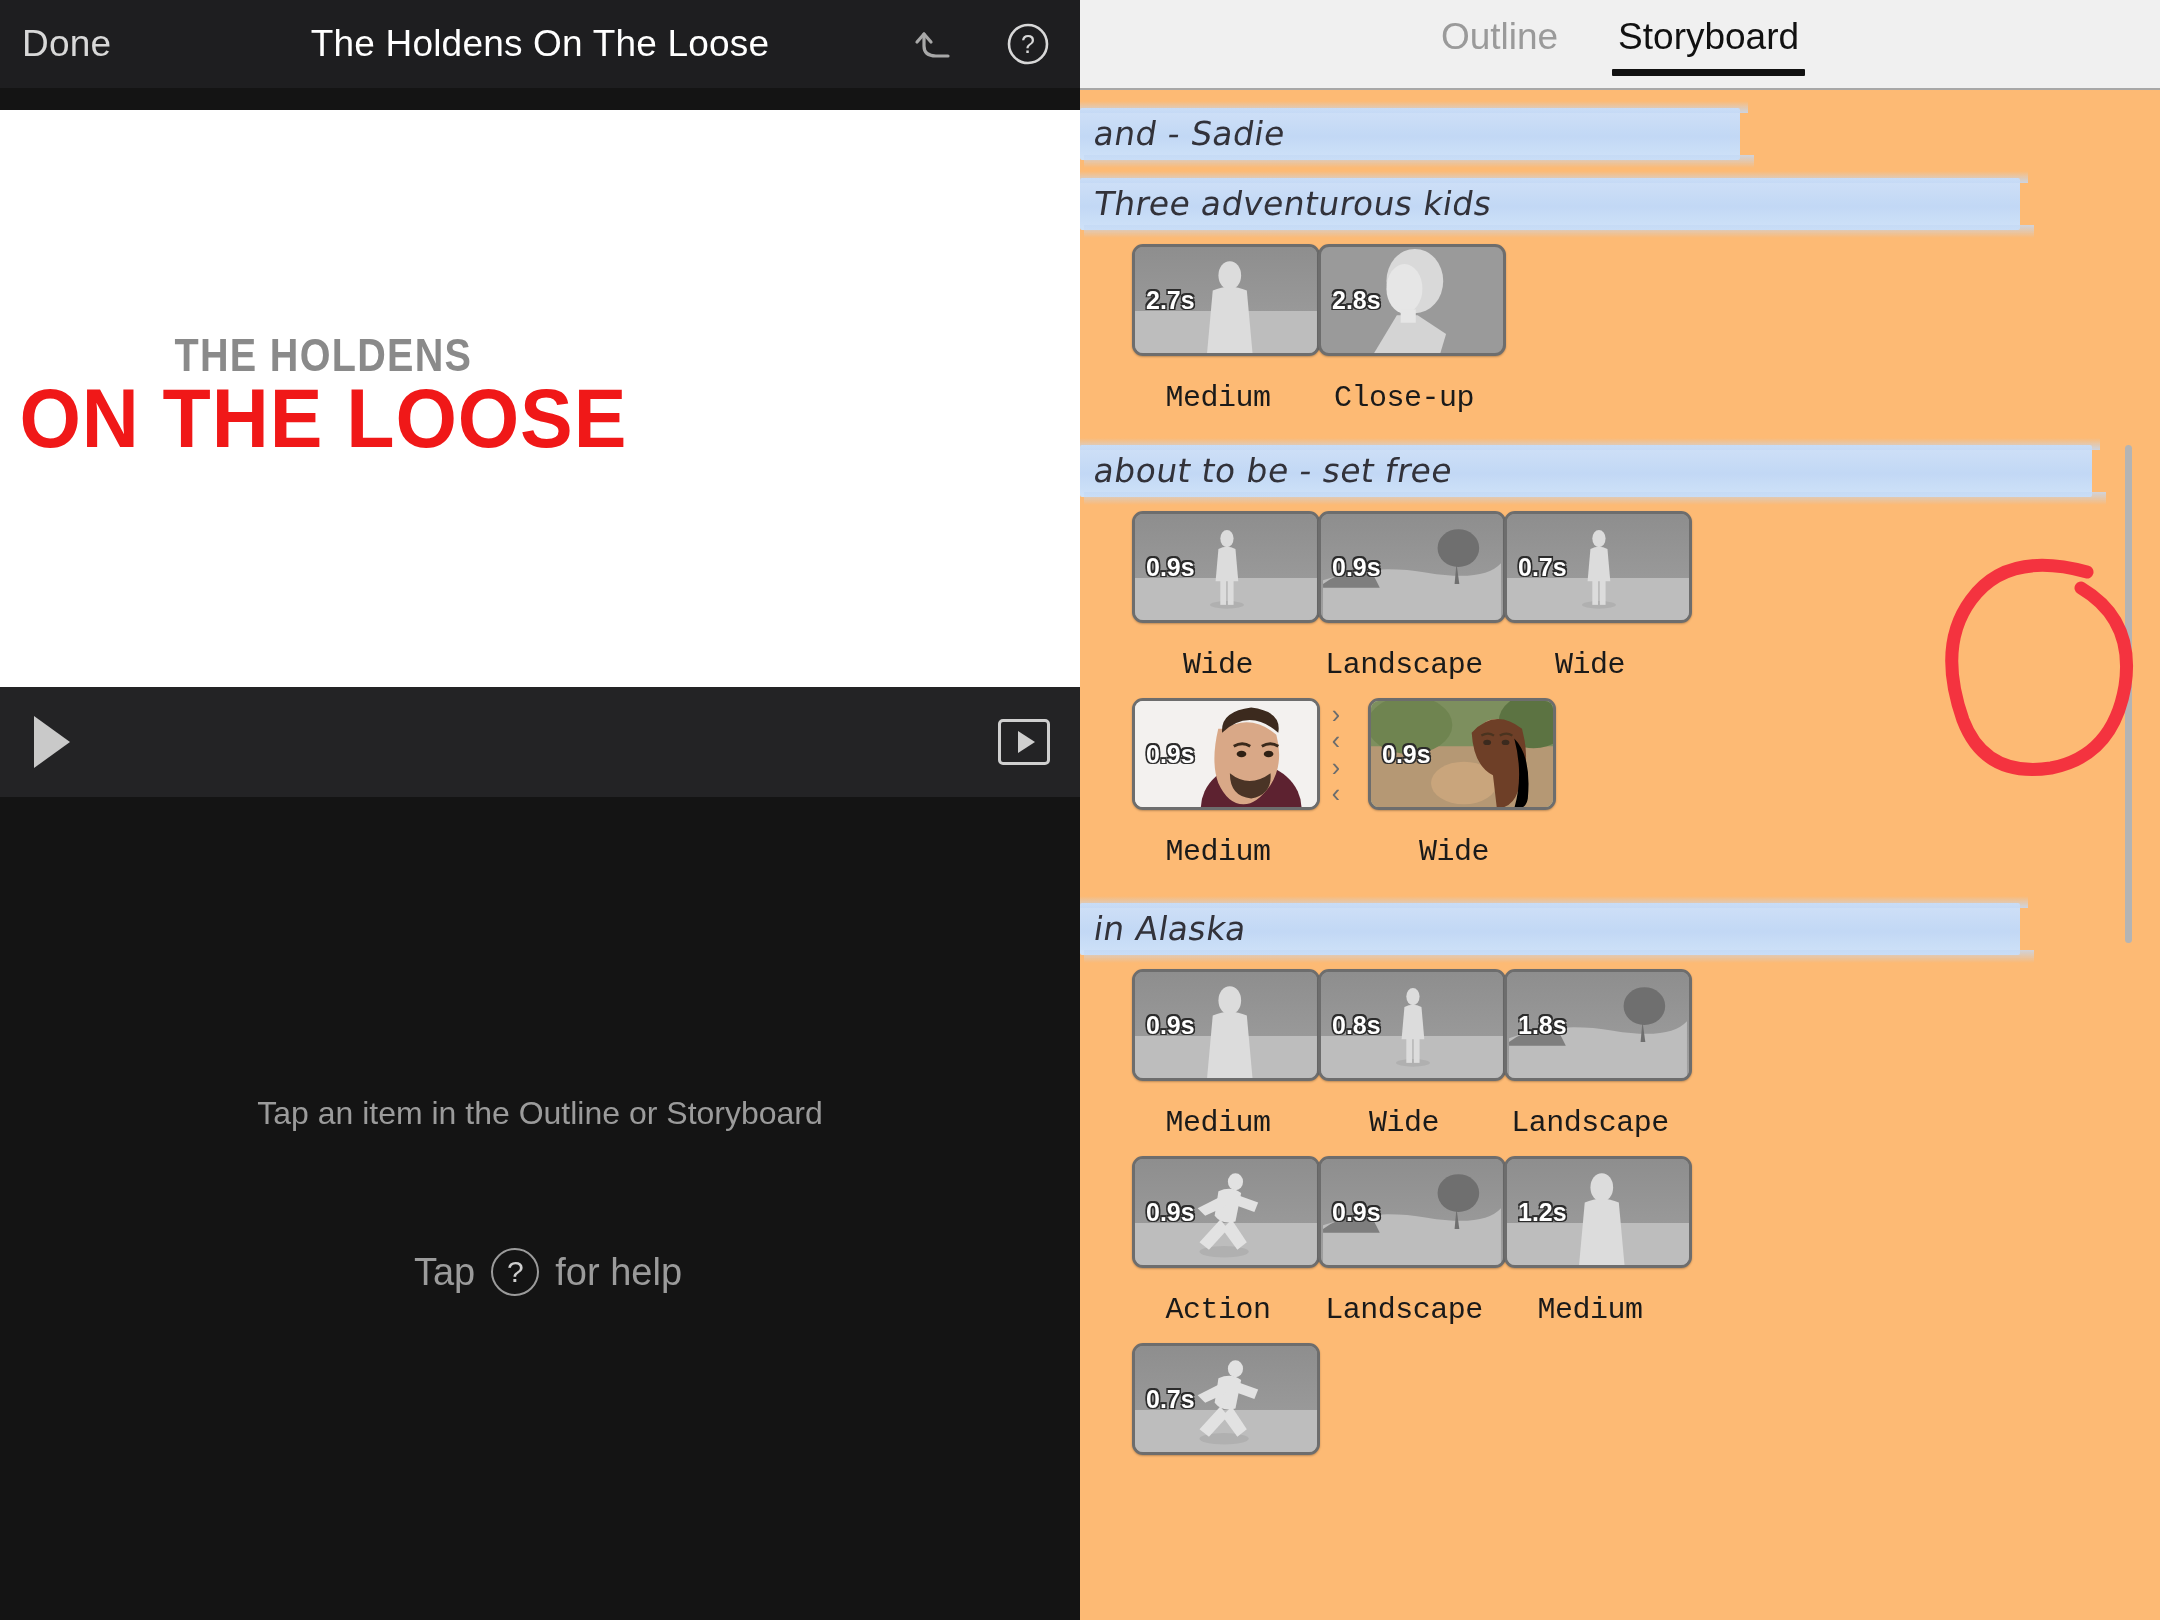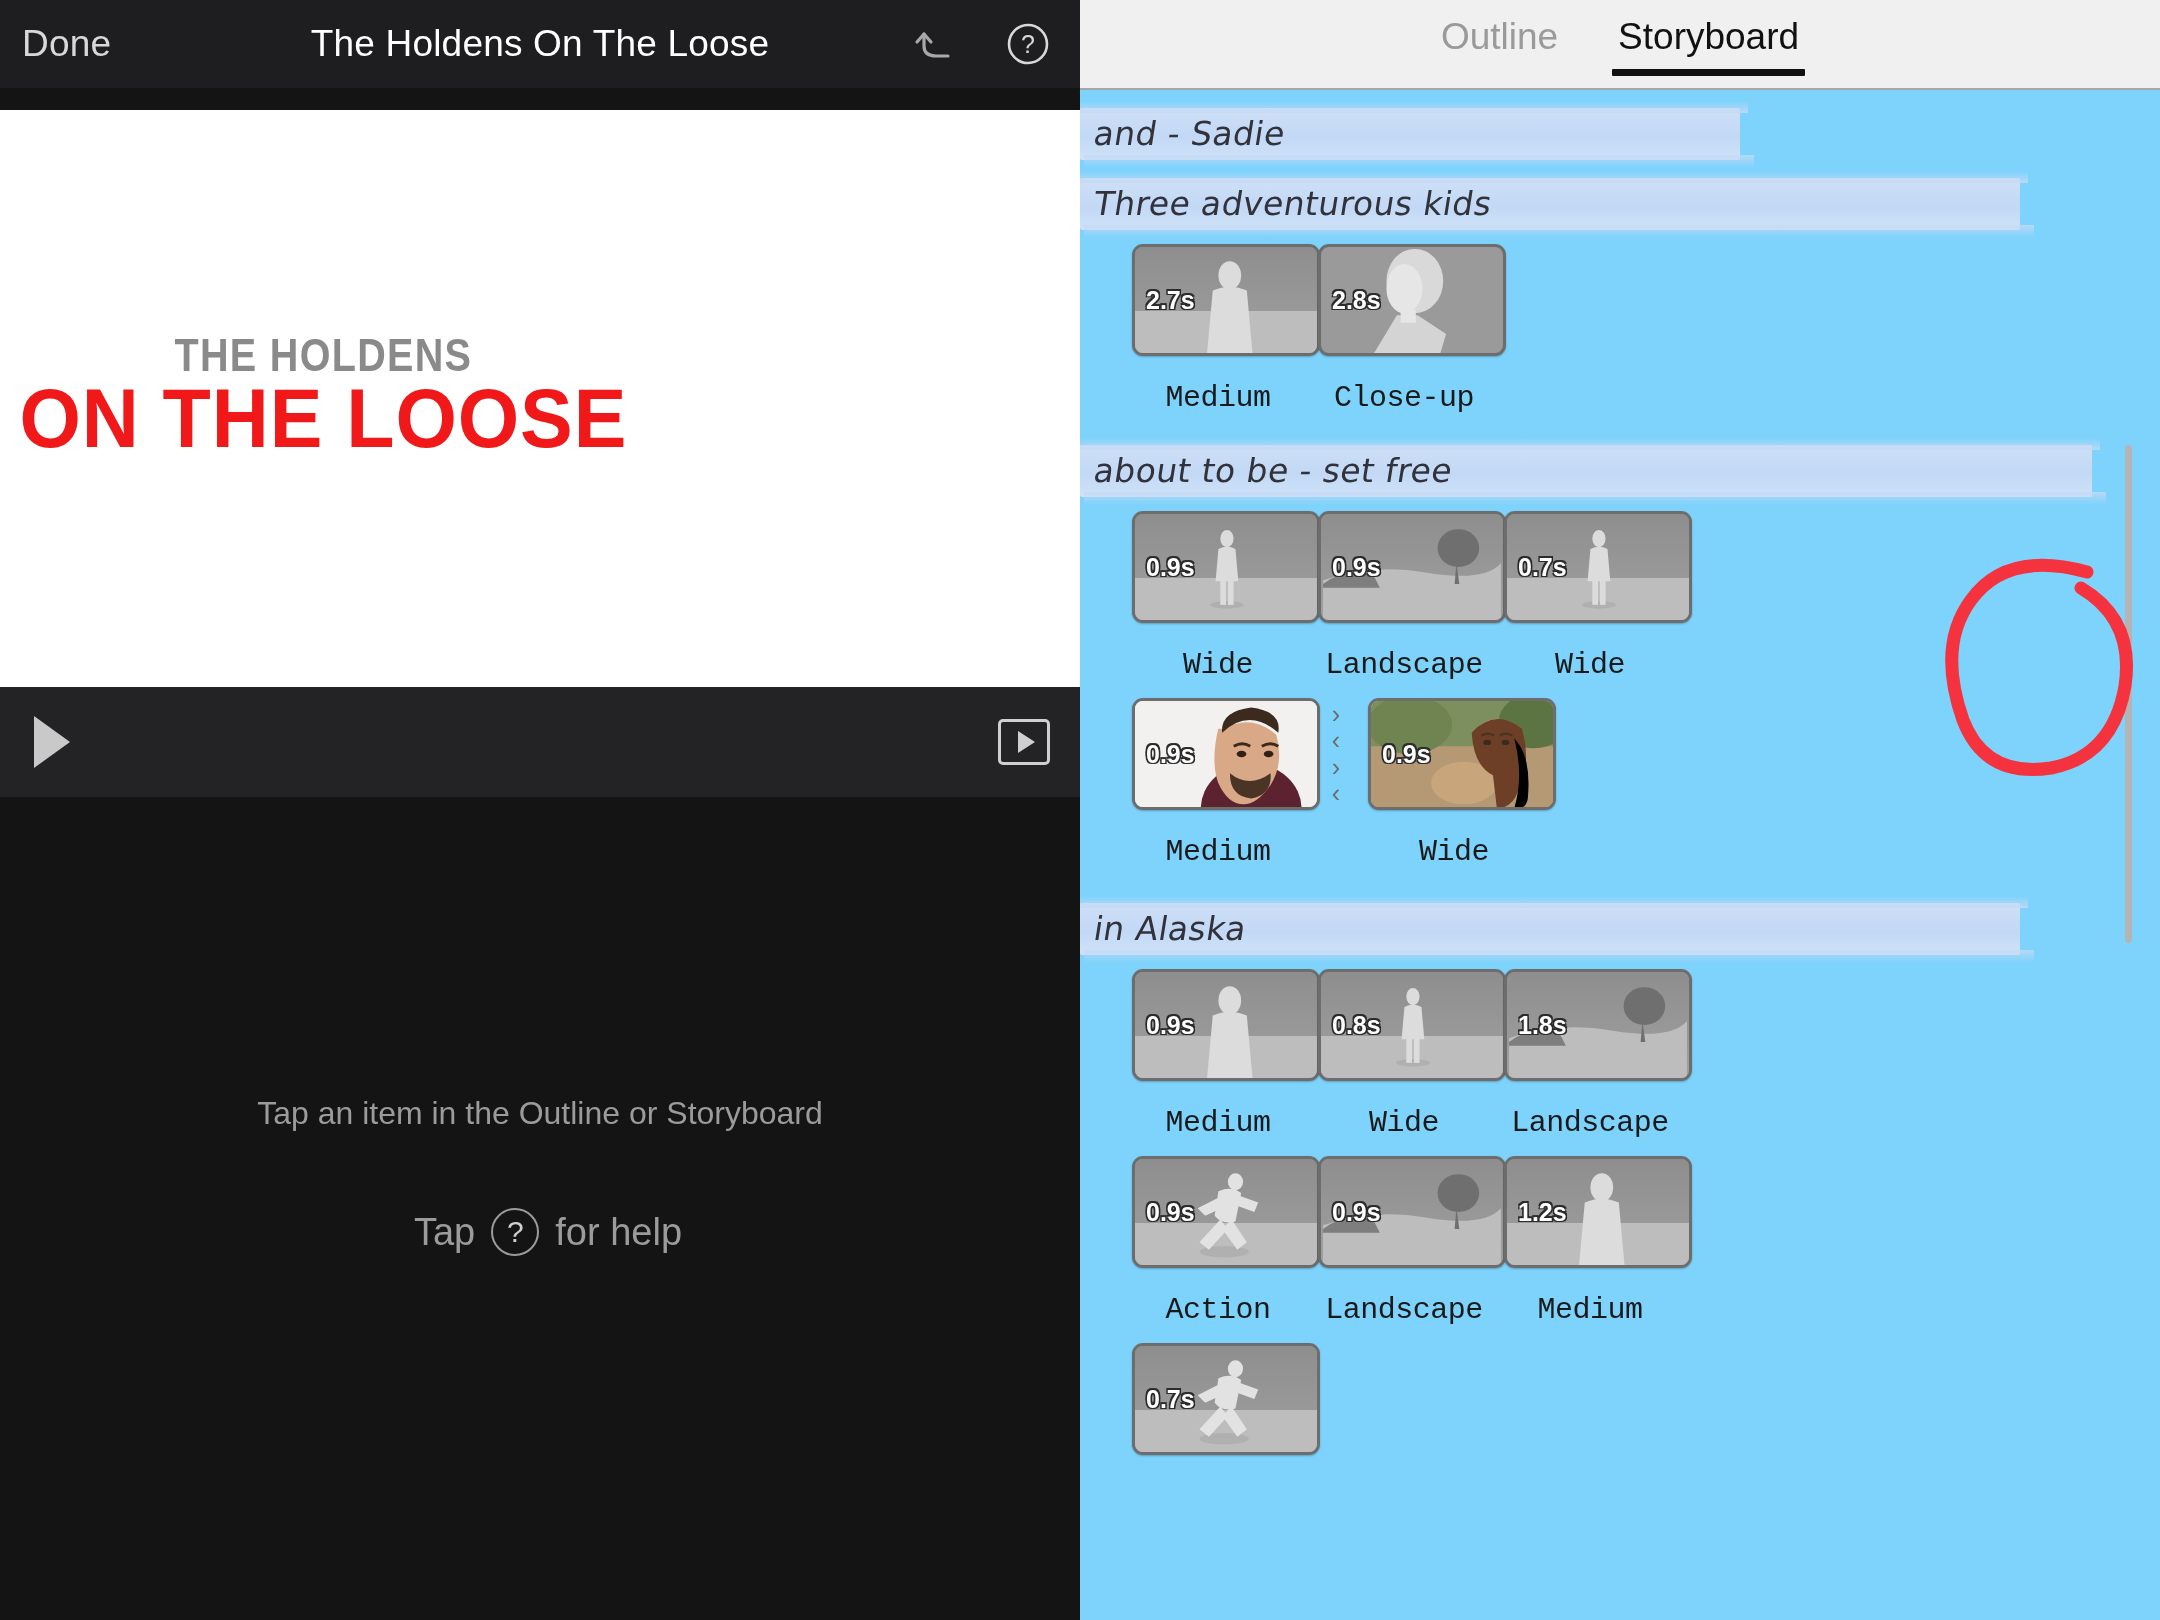--- a/index.html
+++ b/index.html
@@ -52,7 +52,7 @@
           font-size:30px; color:#cfcfcf; line-height:1; }
 
   
-  .right{ position:relative; width:1080px; height:1620px; background:#7dd3fc;
+  .right{ position:relative; width:1080px; height:1620px; background:#fdba74;
           flex:0 0 1080px; overflow:hidden; }
   .tabs{ position:relative; height:90px; background:#f0f0f0;
          display:flex; align-items:center; justify-content:center; gap:60px; }

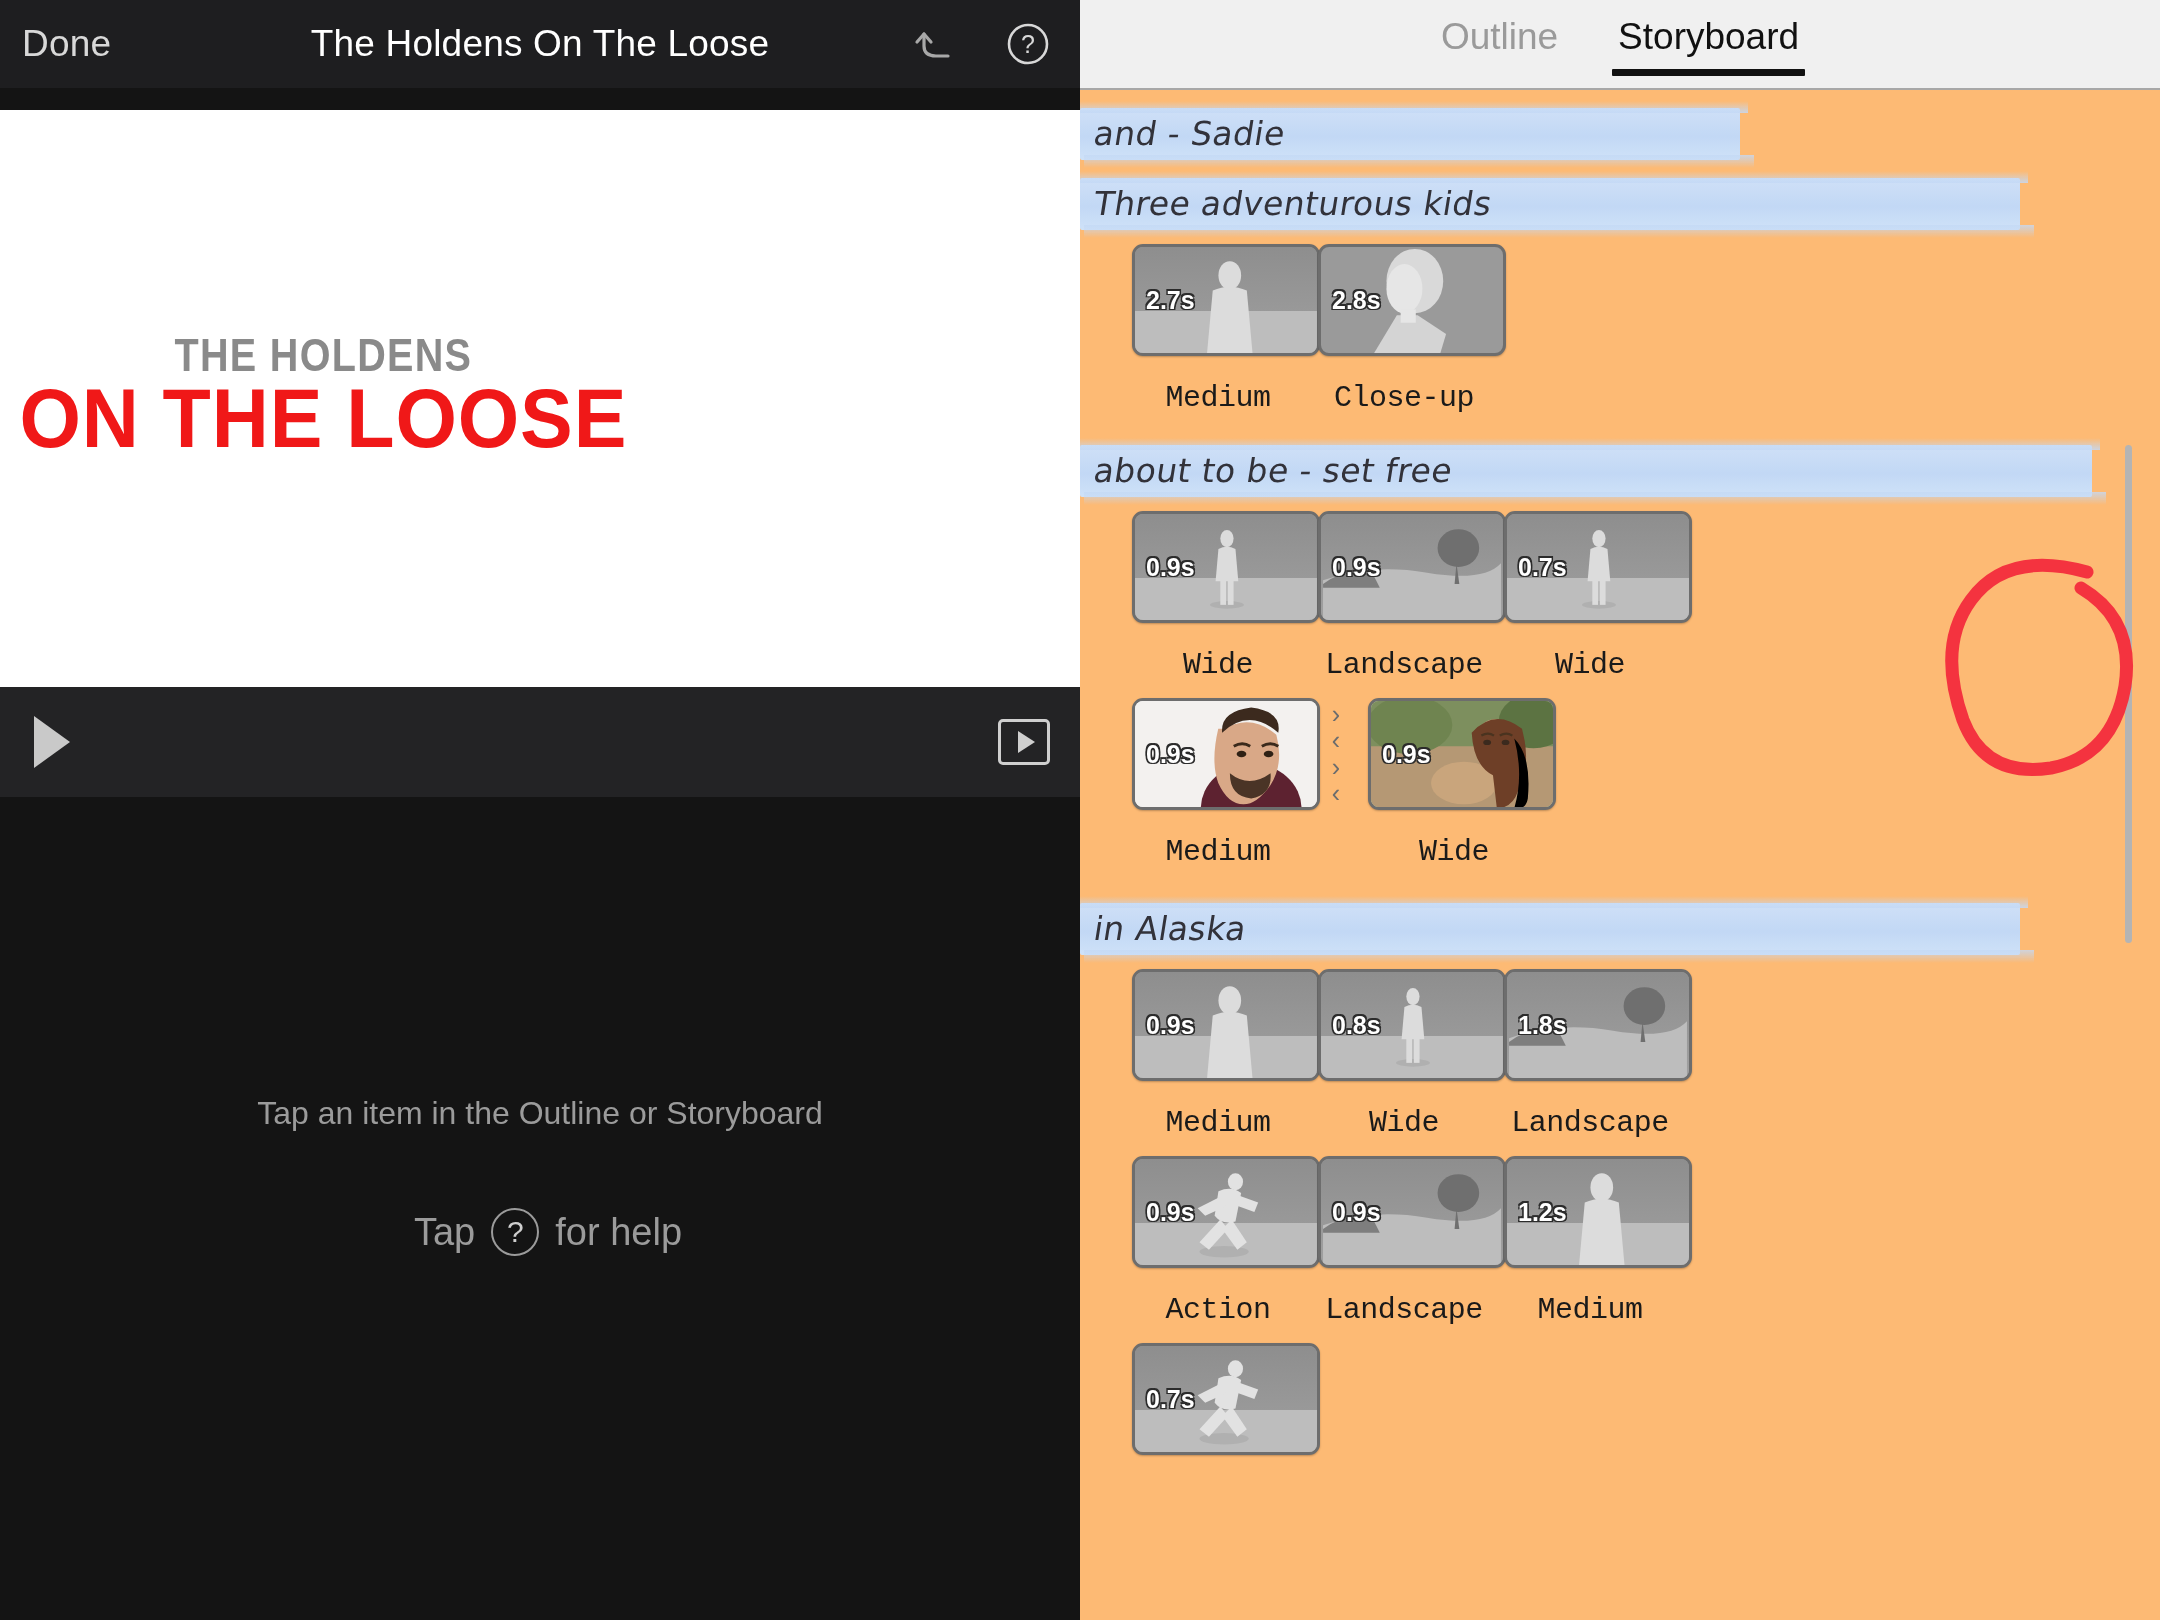--- a/index.html
+++ b/index.html
@@ -45,7 +45,7 @@
   .hint{ position:absolute; left:0; right:0; top:1095px; text-align:center;
          color:#9b9b9b; }
   .hint-line1{ font-size:32px; }
-  .hint-line2{ font-size:38px; margin-top:76px; display:flex; align-items:center;
+  .hint-line2{ font-size:38px; margin-top:116px; display:flex; align-items:center;
                justify-content:center; gap:16px;padding-left:16px; }
   .qmark{ width:48px; height:48px; border:2.5px solid #9b9b9b; border-radius:50%;
           display:inline-flex; align-items:center; justify-content:center;

